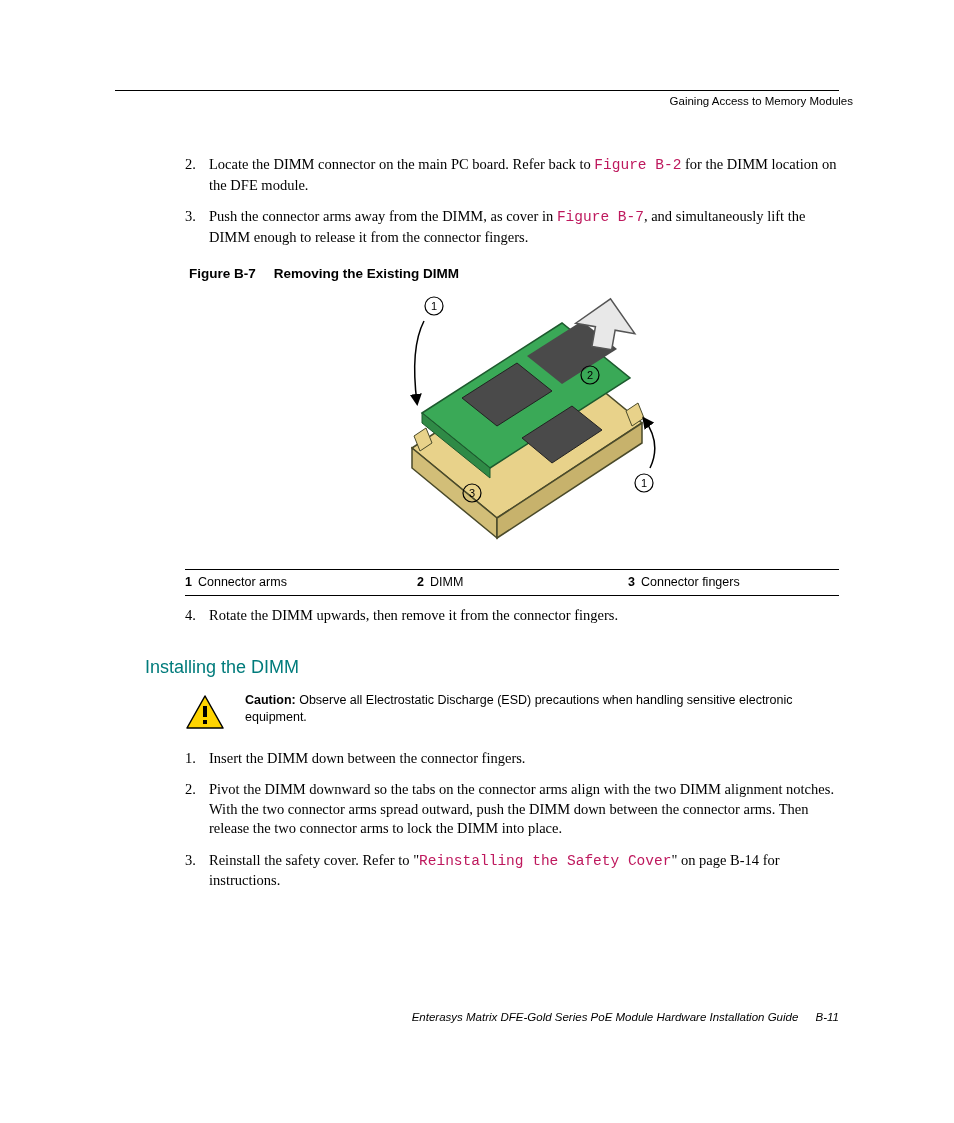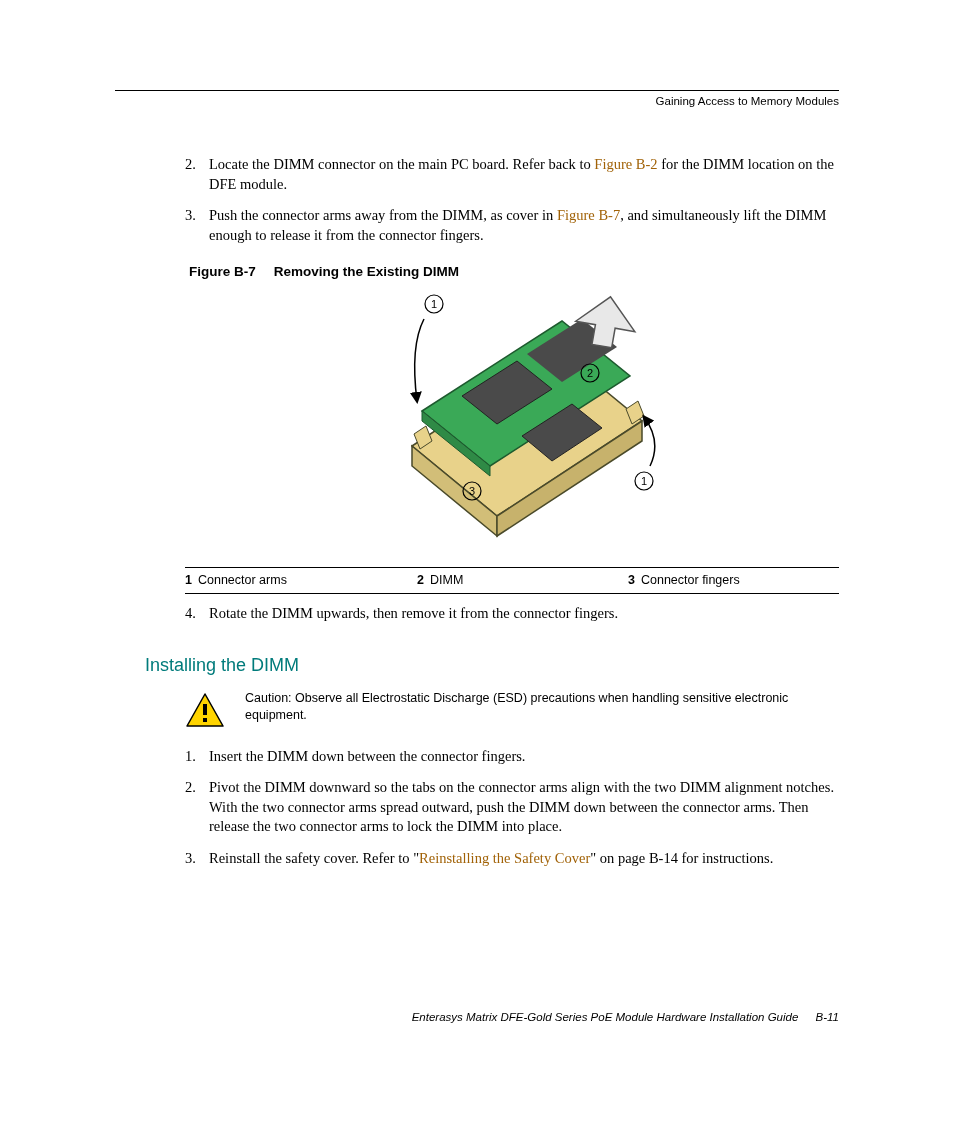--- a/index.html
+++ b/index.html
@@ -22,7 +22,7 @@
   .running-head {
     position: absolute;
     top: 95px;
-    right: 115px;
+    right: 101px;
     font-family: Arial, Helvetica, sans-serif;
     font-size: 11.5px;
     color: #000;

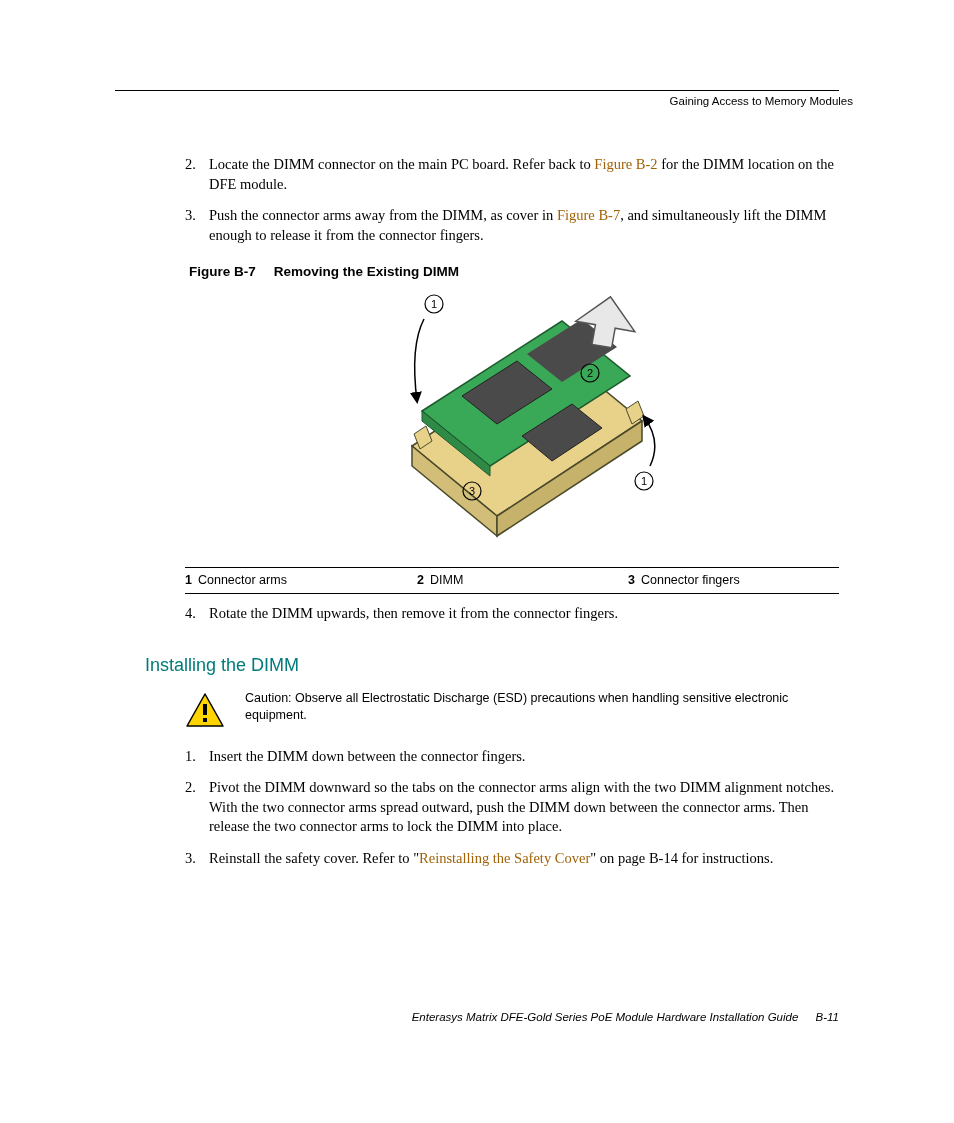--- a/index.html
+++ b/index.html
@@ -57,8 +57,9 @@
     flex: 1;
   }
   a.xref {
-    color: #a16207;
+    color: #be185d;
     text-decoration: none;
+    font-family: Liberation Mono, monospace;
   }
   .figure-caption {
     font-family: Arial, Helvetica, sans-serif;

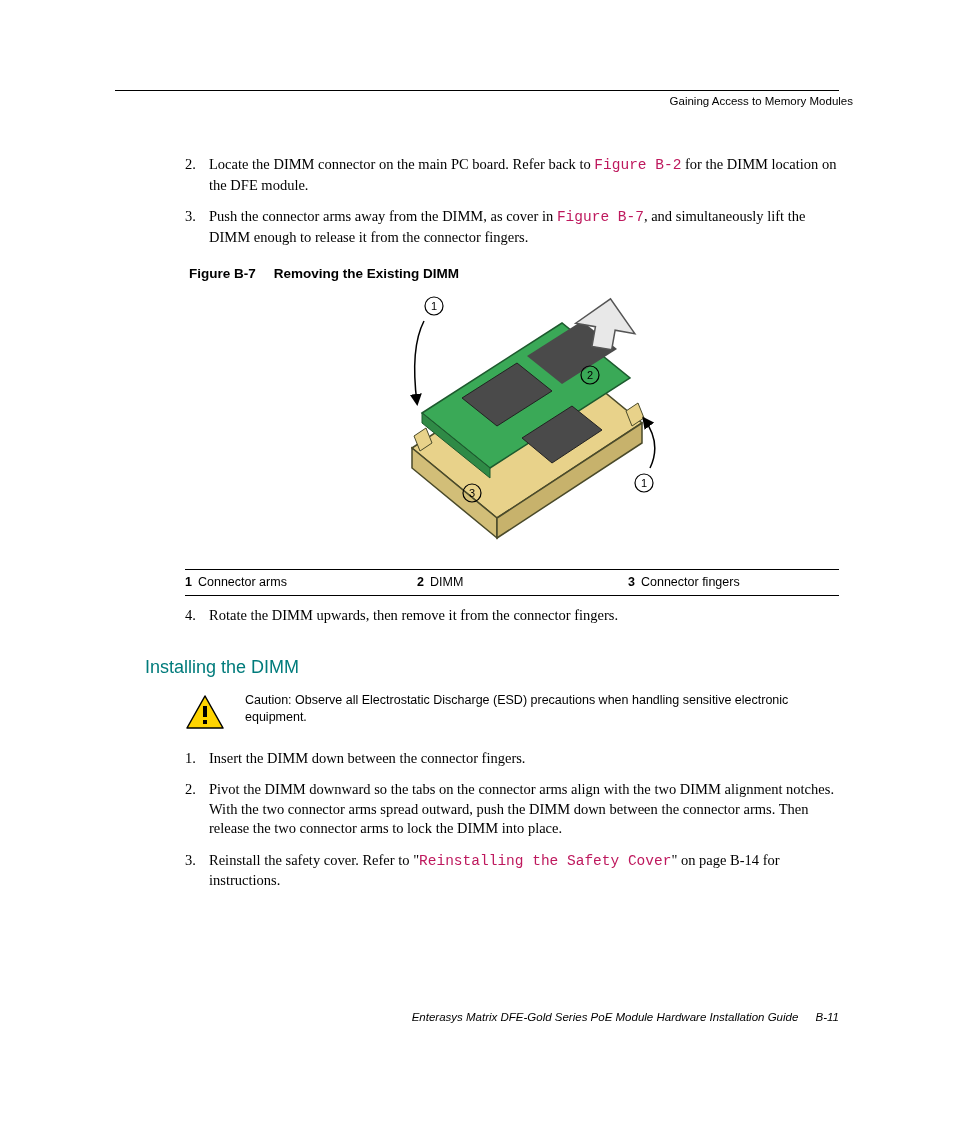--- a/index.html
+++ b/index.html
@@ -116,7 +116,7 @@
   .note-block .text-col p {
     margin: 0 0 8px 0;
   }
-  .note-block .text-col strong { font-weight: normal; }
+  .note-block .text-col strong { font-weight: bold; }
   .para {
     margin: 10px 0 10px -40px;
     font-size: 14.5px;

